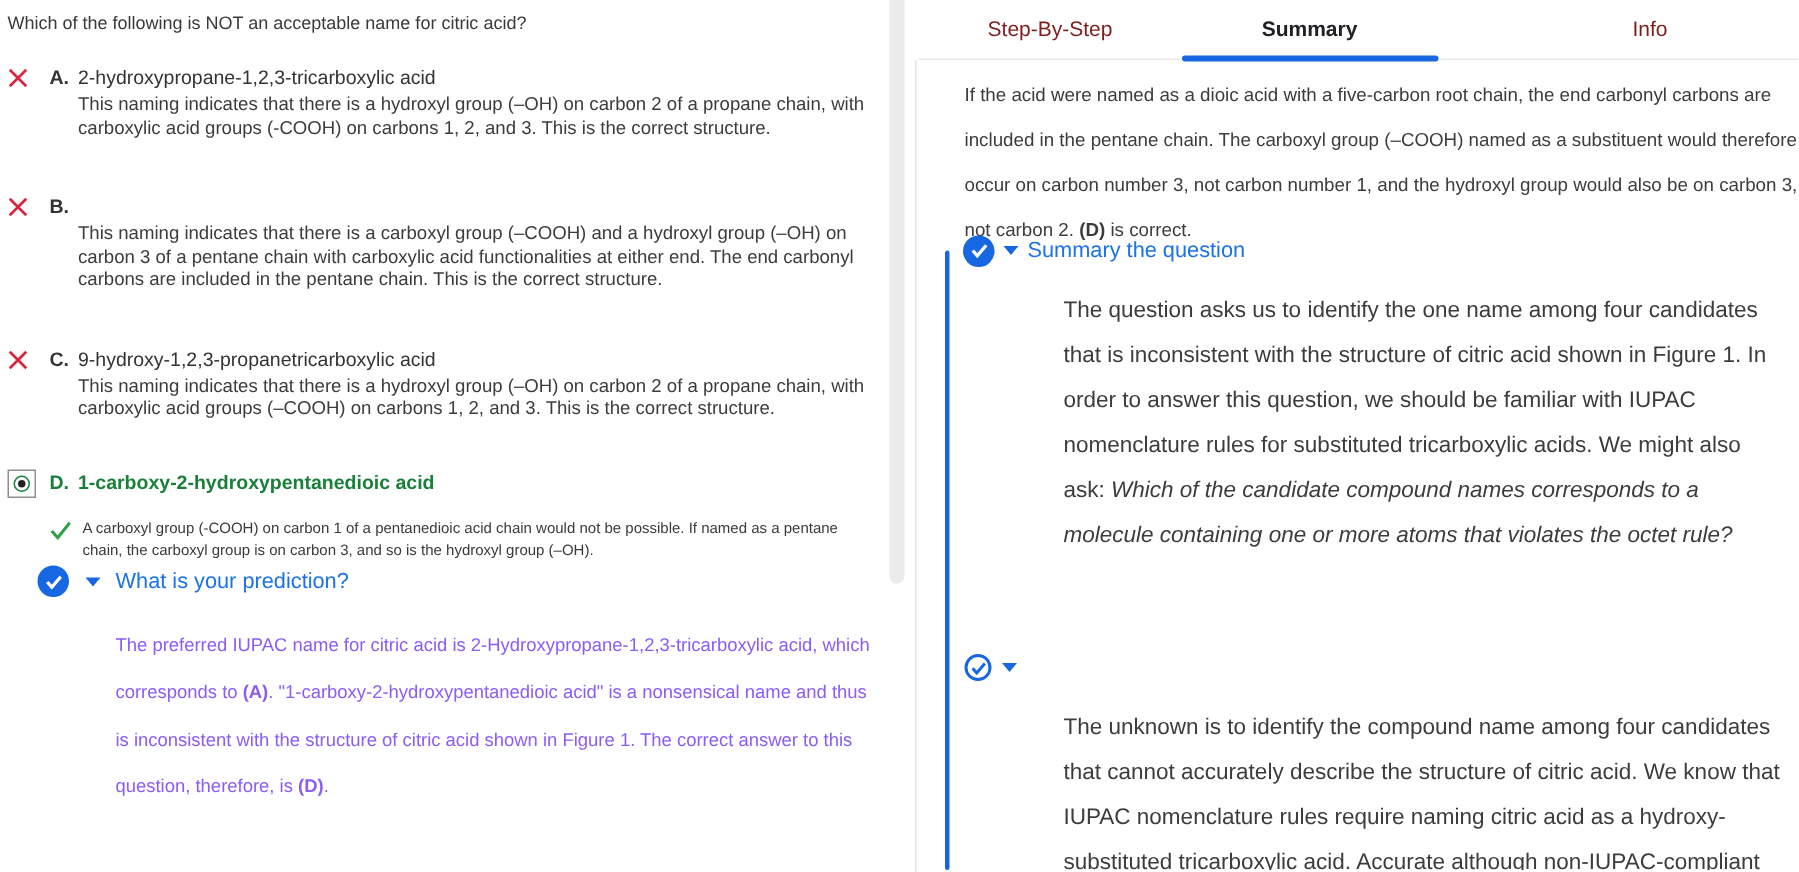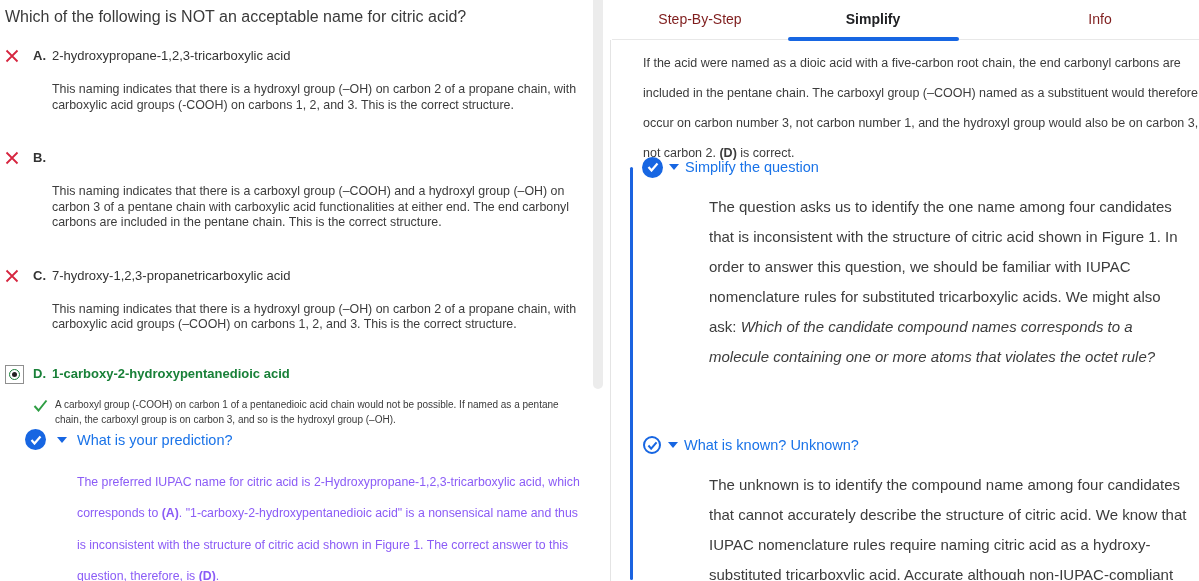--- a/index.html
+++ b/index.html
@@ -12,7 +12,7 @@
 
   
   .left-panel { position:absolute; left:0; top:0; width:592px; height:581px; overflow:hidden; }
-  .question { margin:8px 0 0 5px; font-size:16px; color:#3a3a3a; }
+  .question { margin:8px 0 0 5px; font-size:12px; color:#3a3a3a; }
 
   .opt-a { margin-top:22px; }
   .opt-b { margin-top:37px; }

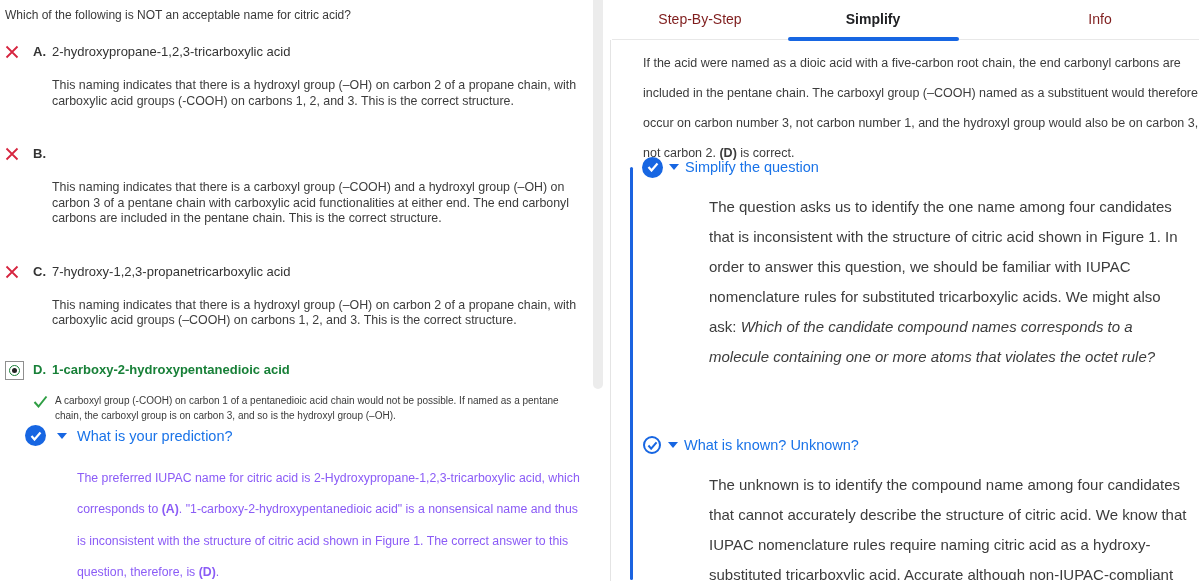--- a/index.html
+++ b/index.html
@@ -171,7 +171,7 @@
 
   <div class="tabs">
     <span class="tab t0">Step-By-Step</span>
-    <span class="tab t1">Simplify</span>
+    <span class="tab t1">Summary</span>
     <span class="tab t2">Info</span>
     <span class="tab-underline"></span>
   </div>

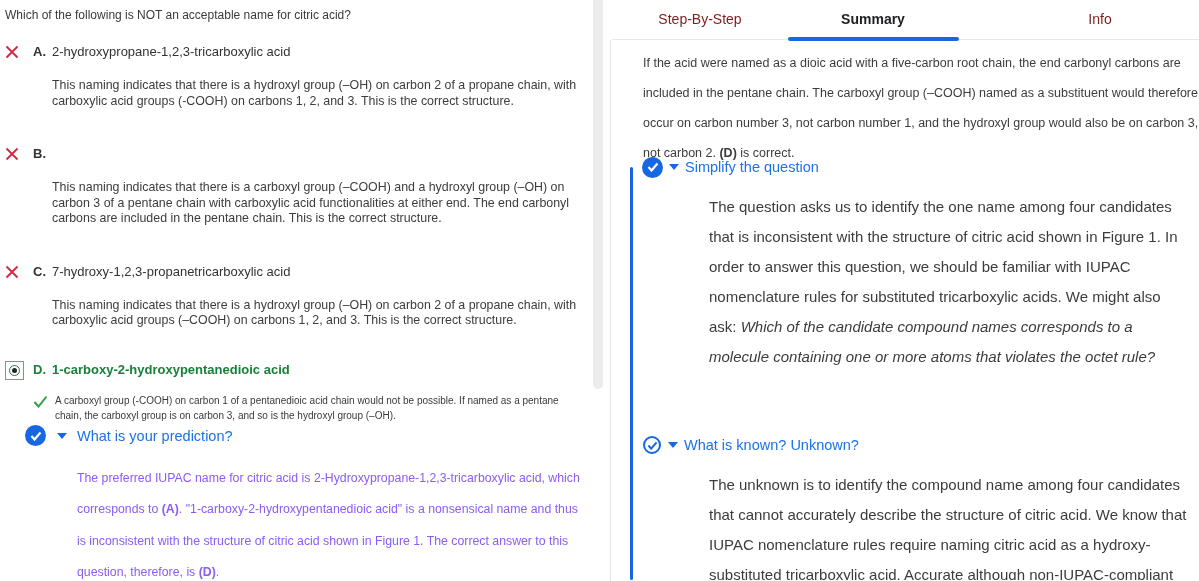--- a/index.html
+++ b/index.html
@@ -23,7 +23,7 @@
   .opt-icon { width:28px; flex:none; padding-top:1px; }
   .opt-letter { width:19px; flex:none; font-weight:bold; font-size:13px; color:#333; }
   .opt-name { font-size:13px; color:#333; }
-  .opt-expl { margin:18px 0 0 52px; width:541px; font-size:12.4px; line-height:15.5px; color:#3c3c3c; }
+  .opt-expl { margin:2px 0 0 52px; width:541px; font-size:12.4px; line-height:15.5px; color:#3c3c3c; }
 
   .opt-d .opt-head { align-items:center; line-height:20px; }
   .opt-d .opt-letter, .opt-d .opt-name { color:#188038; font-weight:bold; }

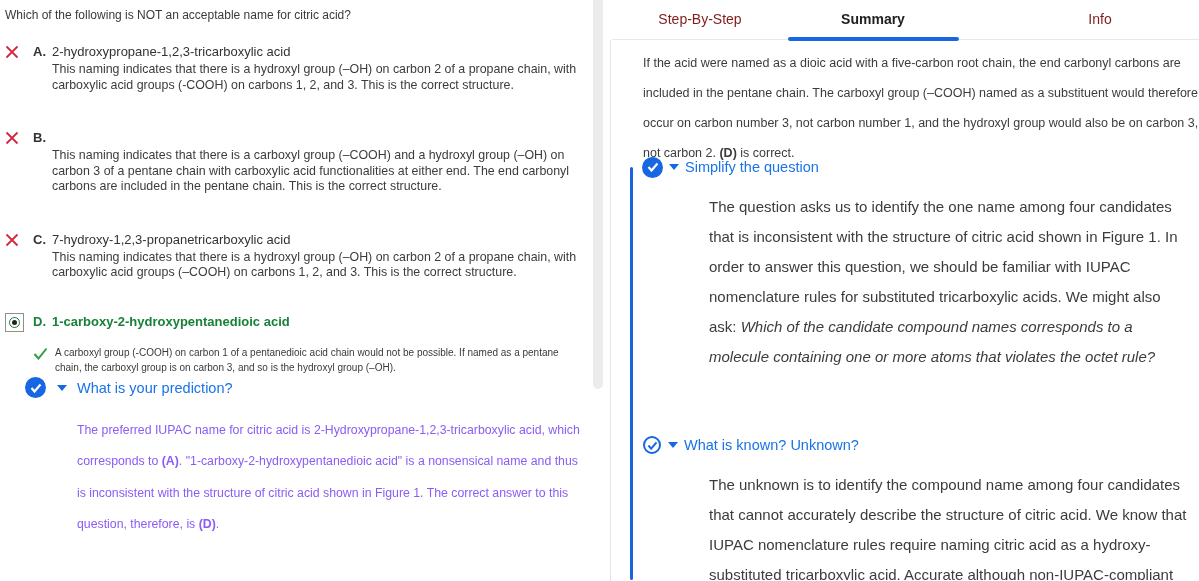--- a/index.html
+++ b/index.html
@@ -189,7 +189,7 @@
             </svg>
         </span>
         <span class="tri"></span>
-        <span class="toggle-link">Simplify the question</span>
+        <span class="toggle-link">Summary the question</span>
       </div>
       <p class="sec-para"><span>The question asks us to identify the one name among four candidates that is inconsistent with the structure of citric acid shown in Figure 1. In order to answer this question, we should be familiar with IUPAC nomenclature rules for substituted tricarboxylic acids. We might also ask: </span><span class="seg-i">Which of the candidate compound names corresponds to a molecule containing one or more atoms that violates the octet rule?</span></p>
     </div>

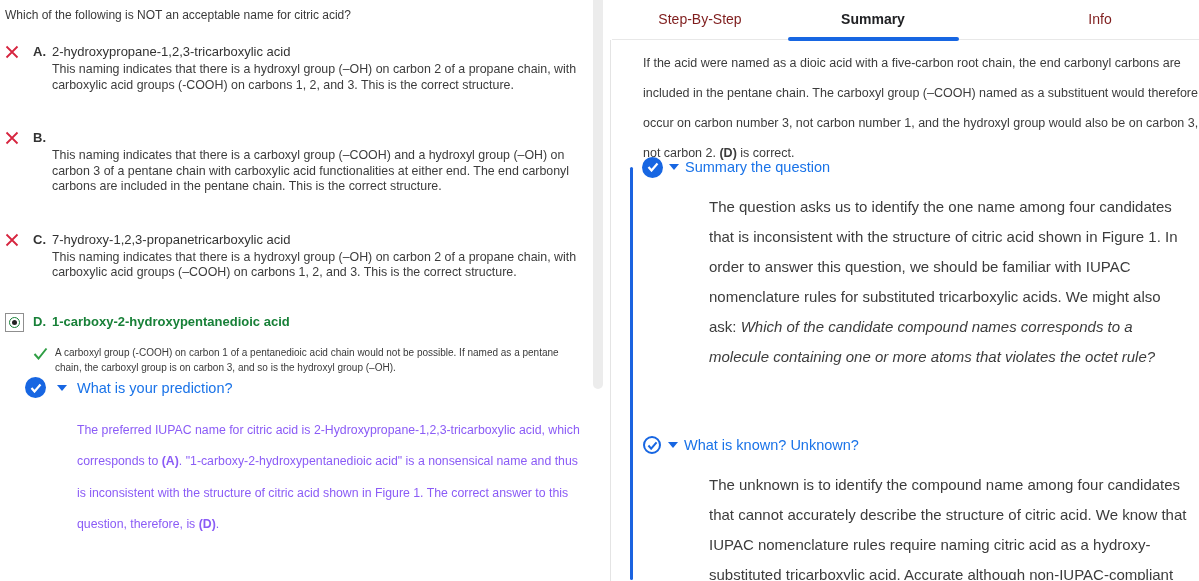--- a/index.html
+++ b/index.html
@@ -123,7 +123,7 @@
           </svg>
       </span>
       <span class="opt-letter">C.</span>
-      <span class="opt-name">7-hydroxy-1,2,3-propanetricarboxylic acid</span>
+      <span class="opt-name">9-hydroxy-1,2,3-propanetricarboxylic acid</span>
     </div>
     <p class="opt-expl">This naming indicates that there is a hydroxyl group (–OH) on carbon 2 of a propane chain, with carboxylic acid groups (–COOH) on carbons 1, 2, and 3. This is the correct structure.</p>
   </div>

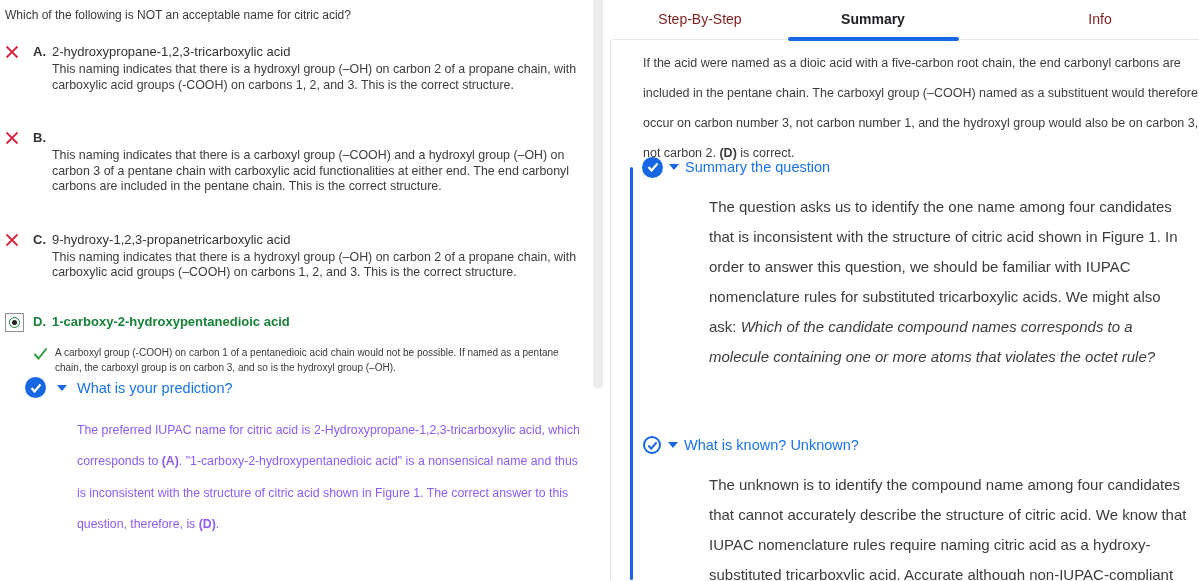--- a/index.html
+++ b/index.html
@@ -202,7 +202,6 @@
             </svg>
         </span>
         <span class="tri"></span>
-        <span class="toggle-link">What is known? Unknown?</span>
       </div>
       <p class="sec-para"><span>The unknown is to identify the compound name among four candidates that cannot accurately describe the structure of citric acid. We know that IUPAC nomenclature rules require naming citric acid as a hydroxy-substituted tricarboxylic acid. Accurate although non-IUPAC-compliant names for citric acid appear in </span><span class="seg-b">(B)</span><span> and </span><span class="seg-b">(C)</span><span>. However, a reasonable structure of a stable compound that corresponds to the compound name appearing in </span></p>
     </div>

